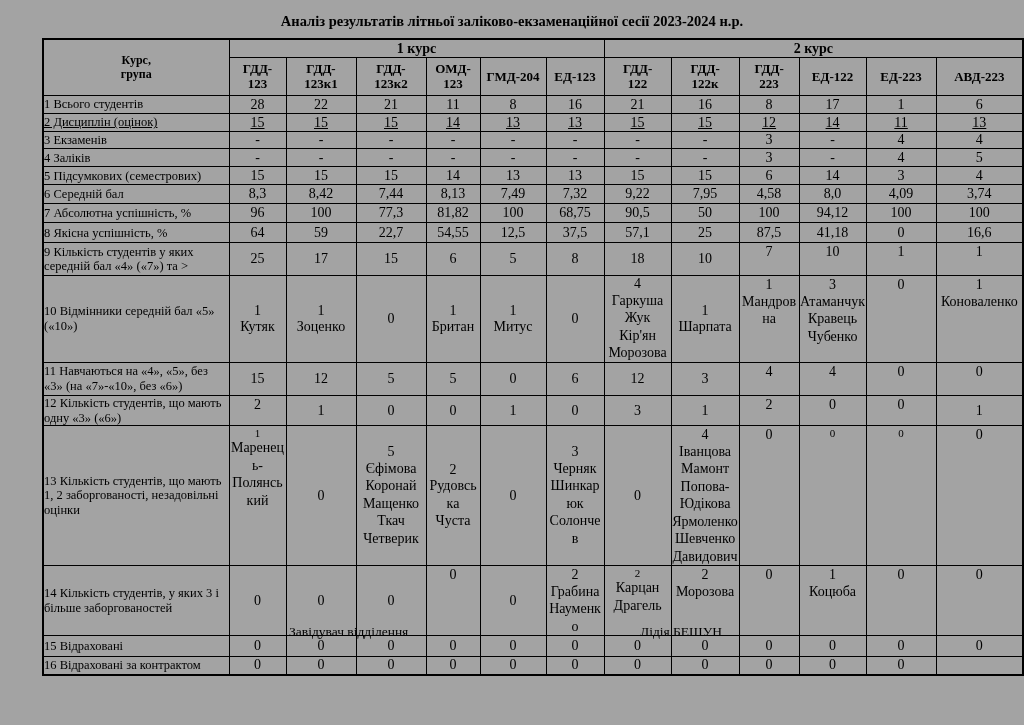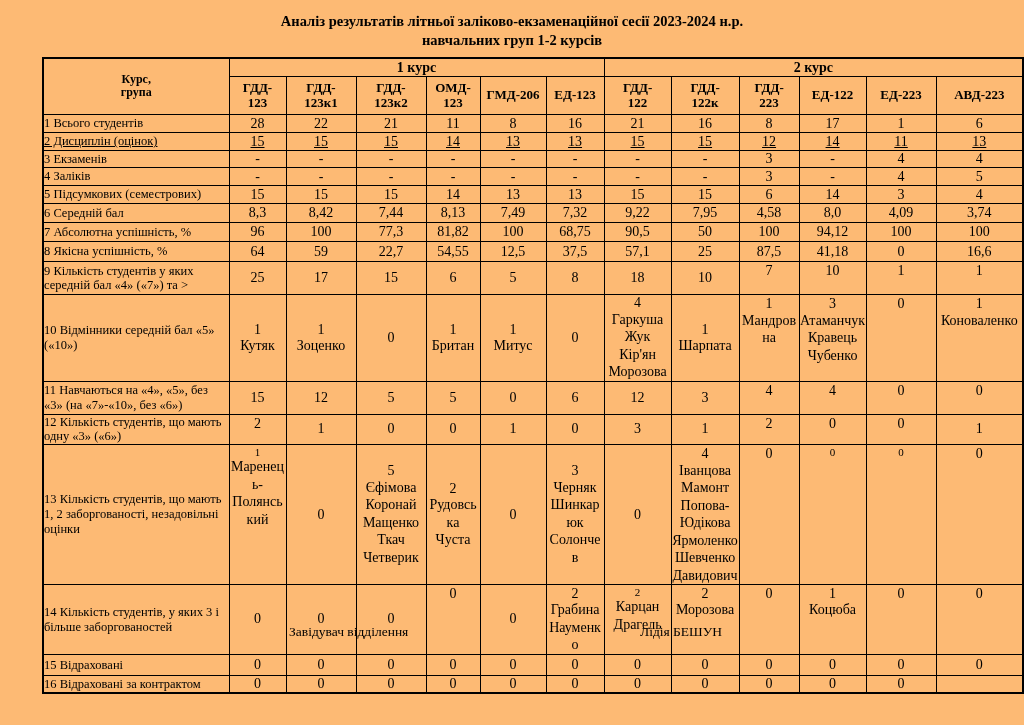--- a/index.html
+++ b/index.html
@@ -7,7 +7,7 @@
     width:1024px;height:725px;overflow:hidden;
     font-family:"Liberation Serif","DejaVu Serif",serif;color:#000;
   }
-  .page{position:relative;width:1024px;height:725px;background:#fdba74;}
+  .page{position:relative;width:1024px;height:725px;background:#a3a3a3;}
   .title{padding-top:12px;text-align:center;font-weight:bold;font-size:14.5px;line-height:1.3;}
   table.results{
     border-collapse:collapse;table-layout:fixed;

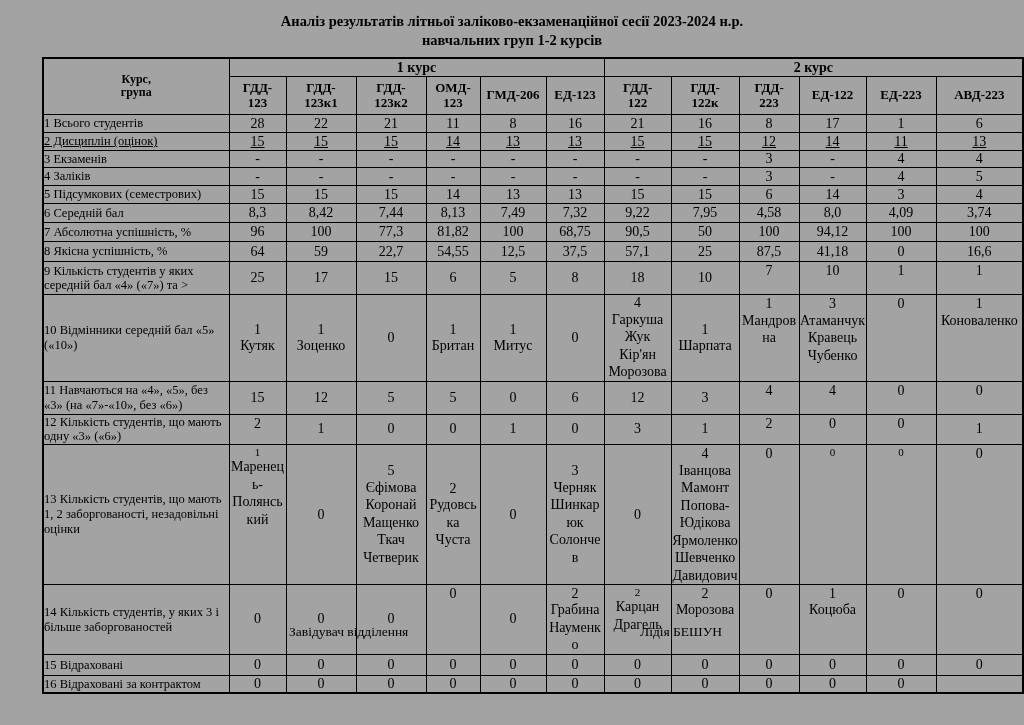--- a/index.html
+++ b/index.html
@@ -48,7 +48,6 @@
 <div class="page">
   <div class="title">
     <div>Аналіз результатів літньої заліково-екзаменаційної сесії 2023-2024 н.р.</div>
-    <div>навчальних груп 1-2 курсів</div>
   </div>
 
   <table class="results">

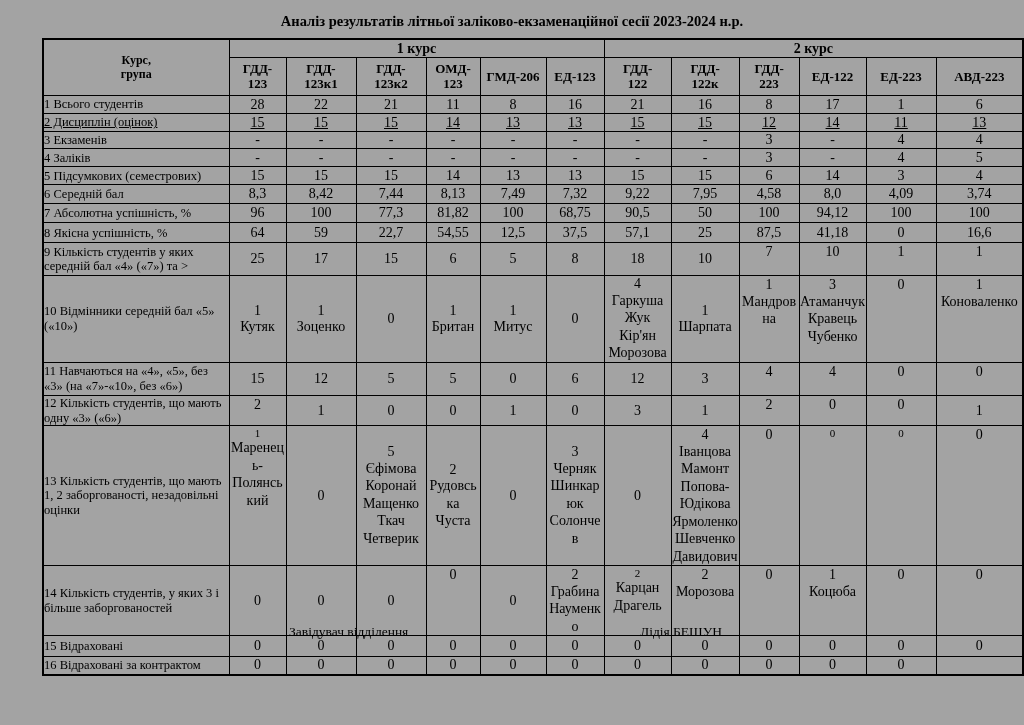--- a/index.html
+++ b/index.html
@@ -82,7 +82,7 @@
 123к2</th>
           <th class="group-h">ОМД-
 123</th>
-          <th class="group-h">ГМД-206</th>
+          <th class="group-h">ГМД-204</th>
           <th class="group-h">ЕД-123</th>
           <th class="group-h">ГДД-
 122</th>

